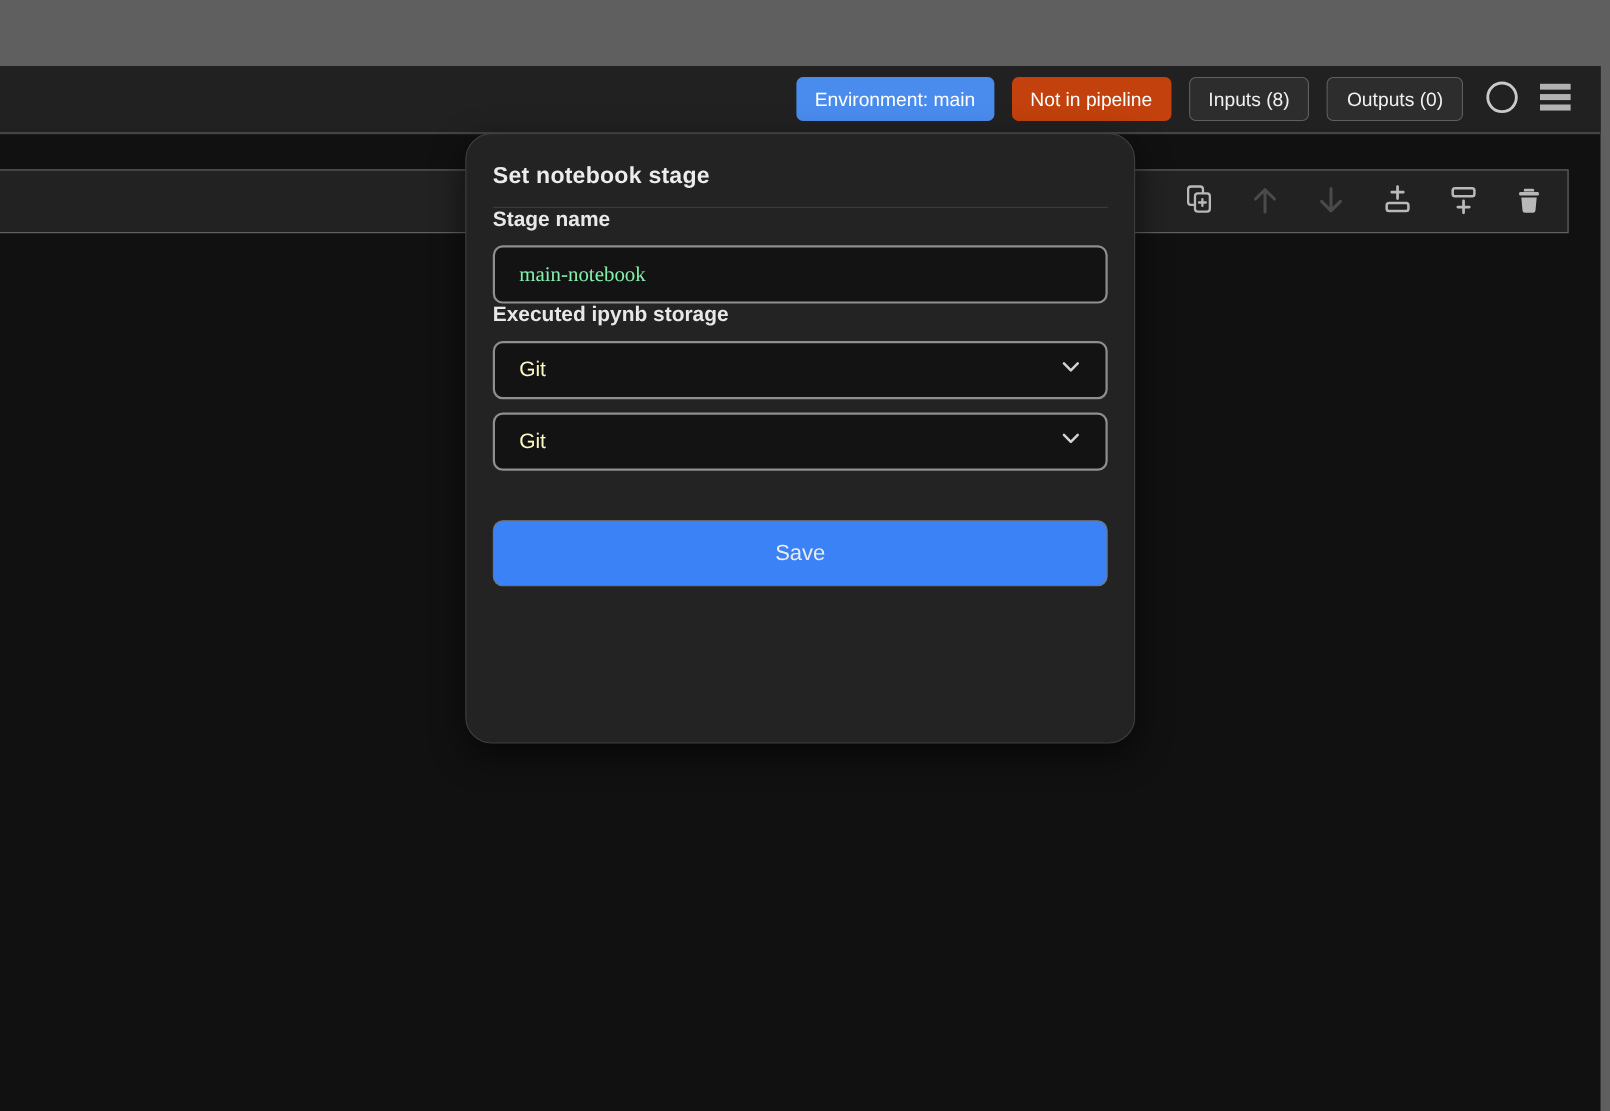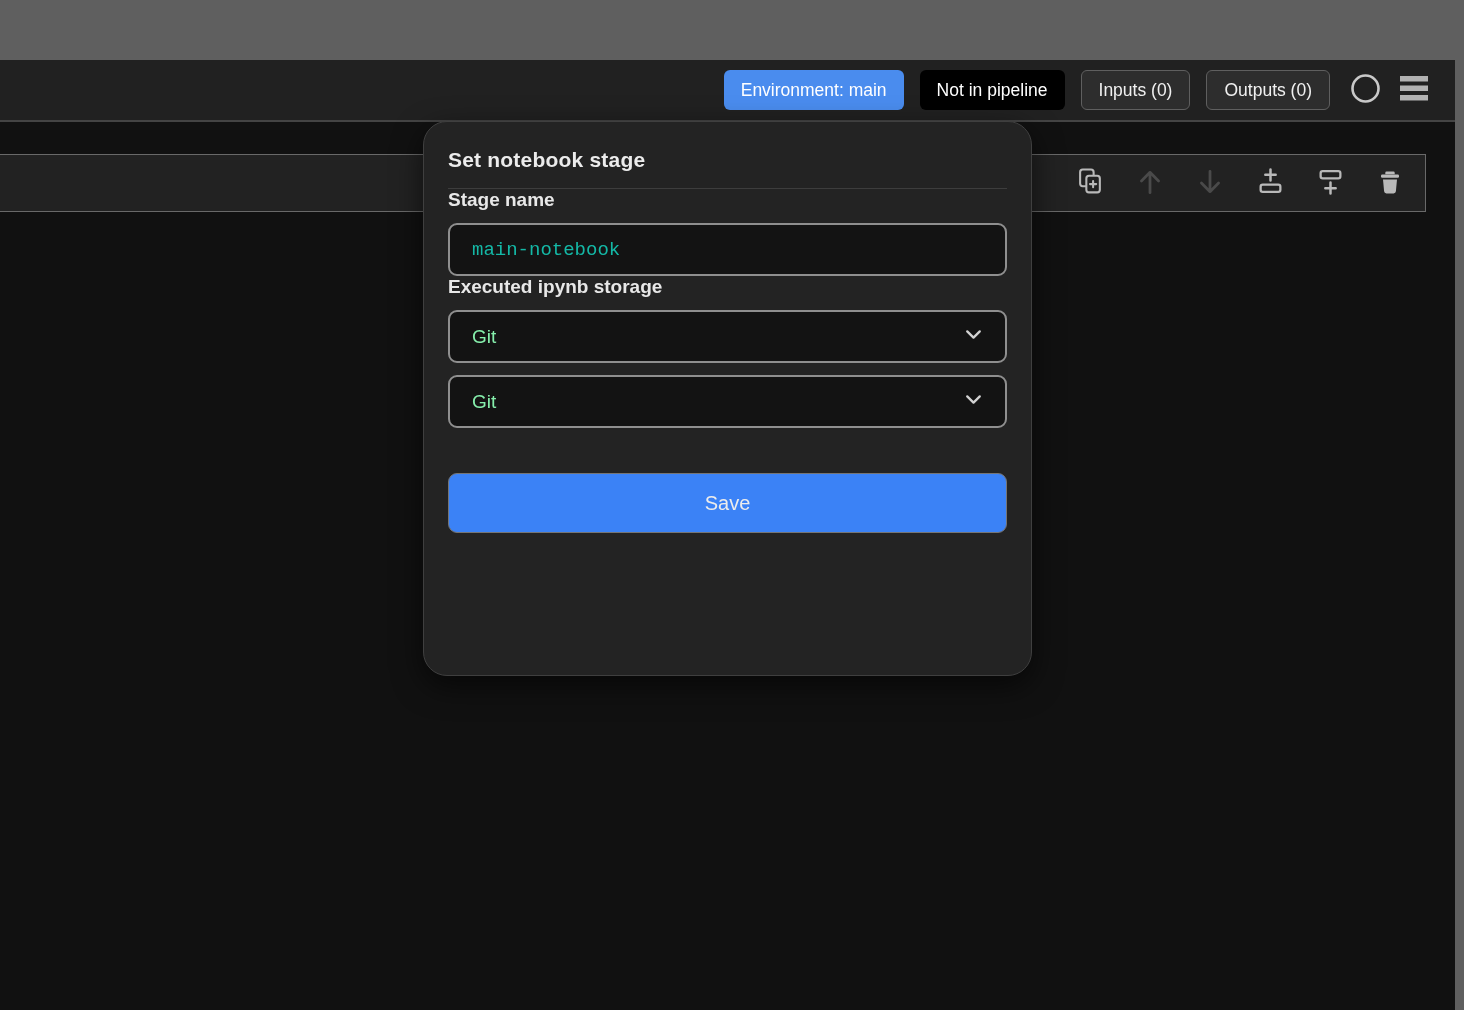--- a/index.html
+++ b/index.html
@@ -176,7 +176,7 @@
 
   <div class="header">
     <button class="hbtn env" style="background: rgb(74, 140, 238);">Environment: main</button>
-    <button class="hbtn pipe" style="background: #000000;">Not in pipeline</button>
+    <button class="hbtn pipe" style="background: #c2410c;">Not in pipeline</button>
     <button class="hbtn dark">Inputs (0)</button>
     <button class="hbtn dark">Outputs (0)</button>
     <button class="kernel-indicator">

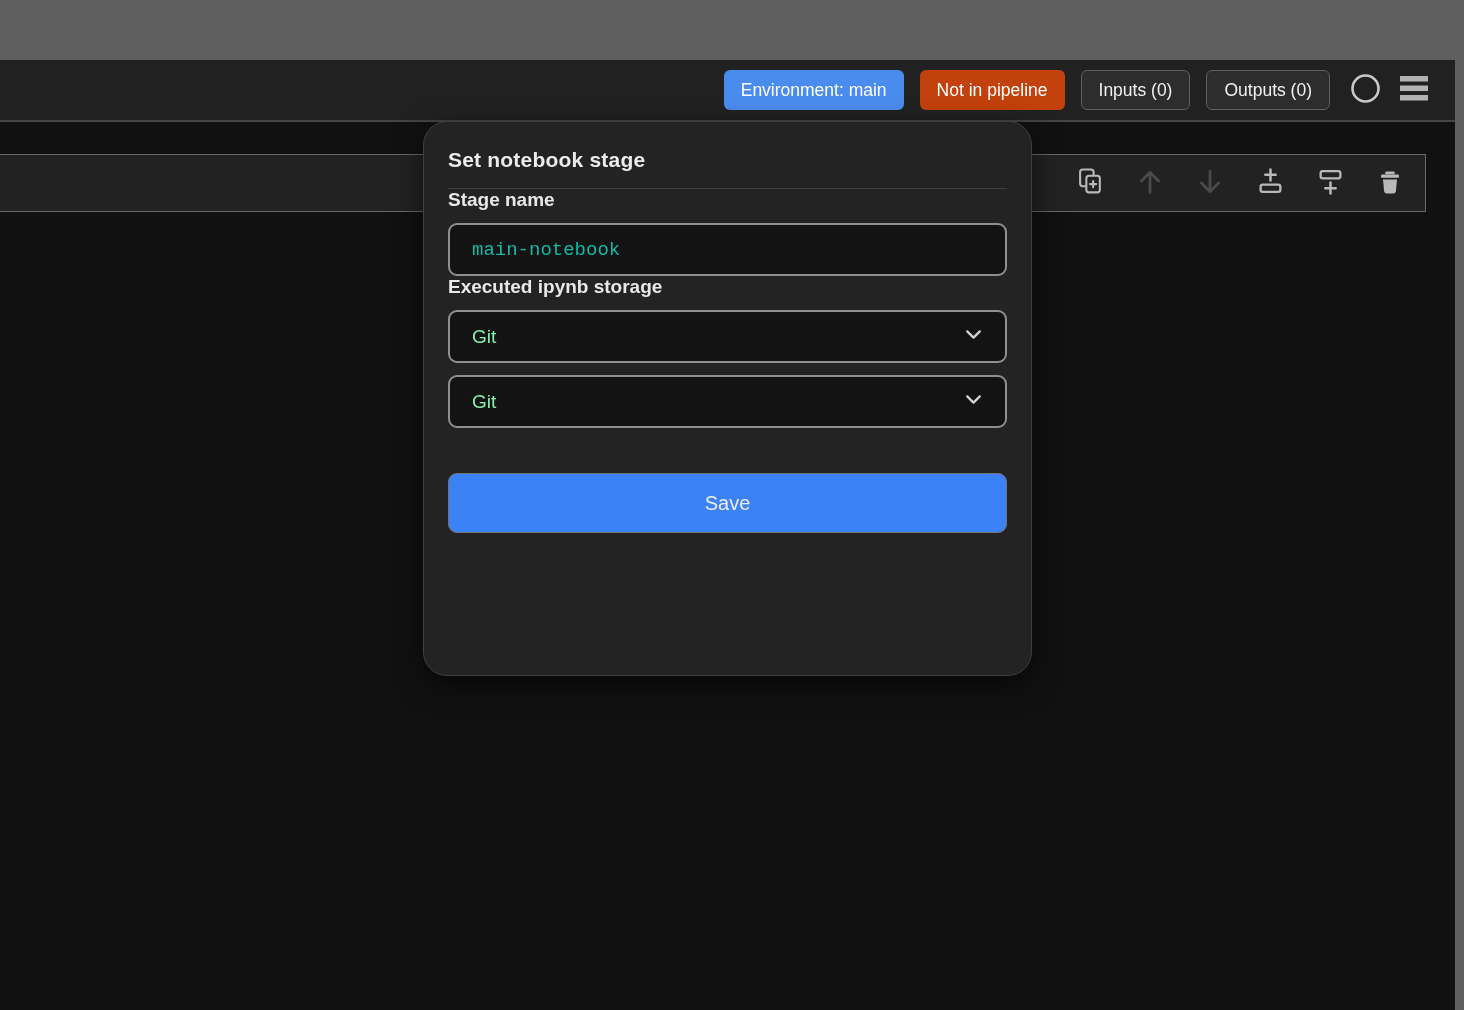--- a/index.html
+++ b/index.html
@@ -177,7 +177,7 @@
   <div class="header">
     <button class="hbtn env" style="background: rgb(74, 140, 238);">Environment: main</button>
     <button class="hbtn pipe" style="background: #c2410c;">Not in pipeline</button>
-    <button class="hbtn dark">Inputs (0)</button>
+    <button class="hbtn dark">Inputs (8)</button>
     <button class="hbtn dark">Outputs (0)</button>
     <button class="kernel-indicator">
       <span>

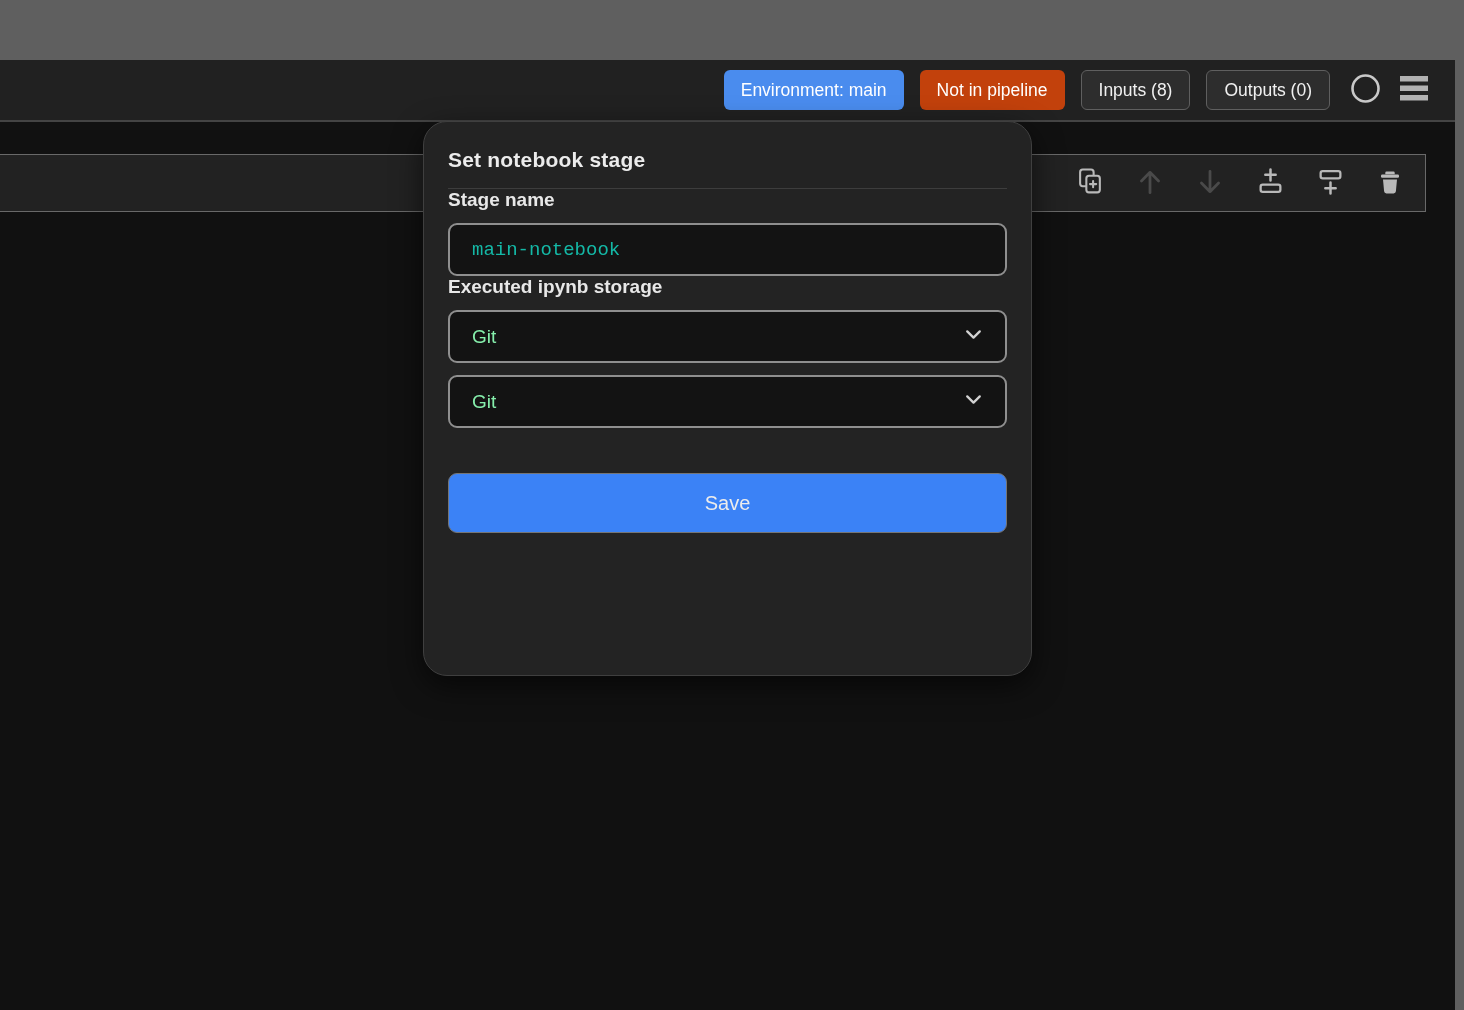--- a/index.html
+++ b/index.html
@@ -132,8 +132,8 @@
     background: #131313;
     border: 2px solid #8f8f8f;
     border-radius: 9px;
-    color: #14b8a6;
-    font-family: Liberation Mono, monospace;
+    color: #86efac;
+    font-family: Liberation Serif, serif;
     font-size: 19px;
     padding: 0 22px;
     outline: none;

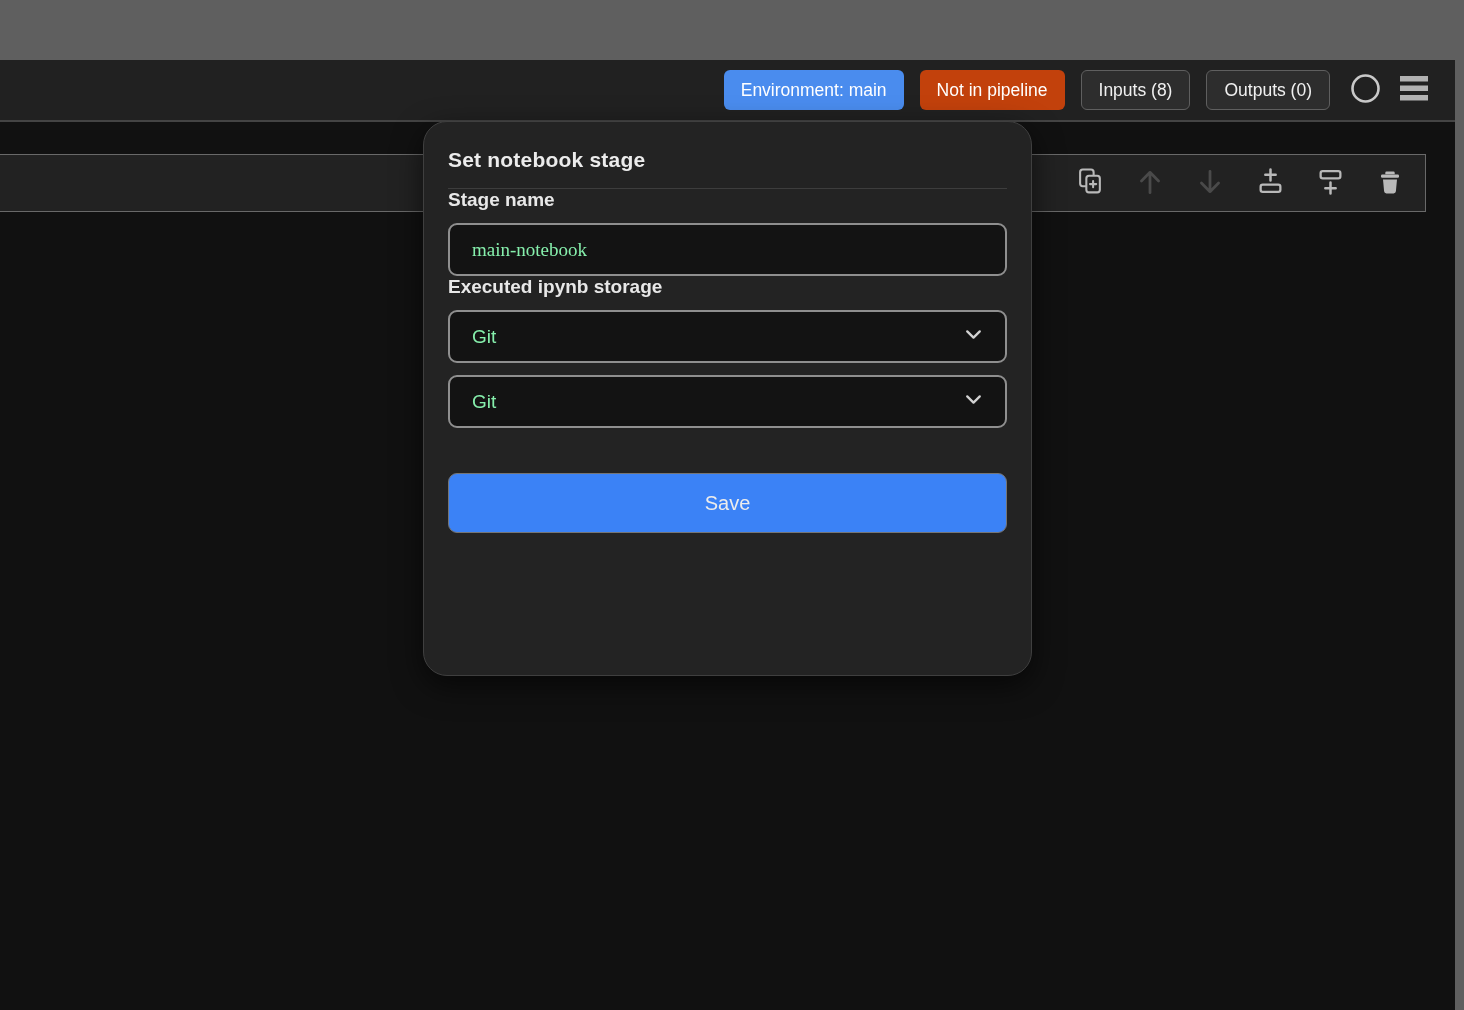--- a/index.html
+++ b/index.html
@@ -145,7 +145,7 @@
     background: #131313;
     border: 2px solid #8f8f8f;
     border-radius: 9px;
-    color: #86efac;
+    color: #fef9c3;
     font-size: 19px;
     padding: 0 20px 0 22px;
     display: flex;

